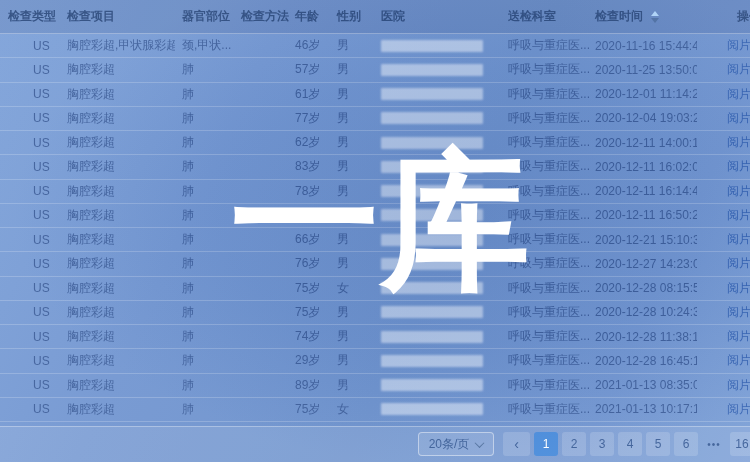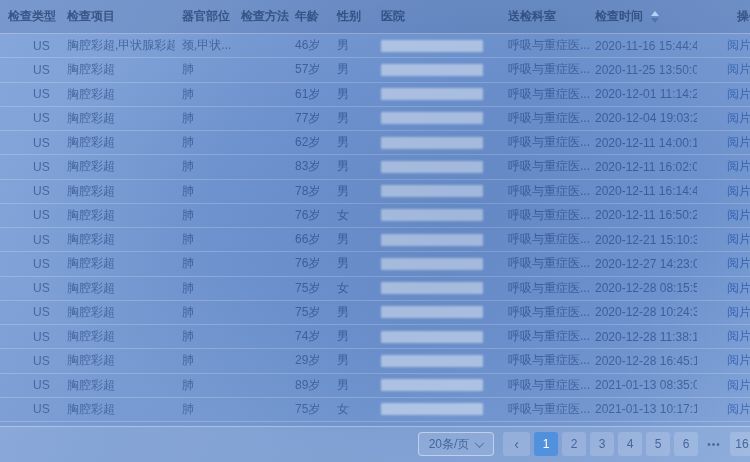--- a/index.html
+++ b/index.html
@@ -408,6 +408,7 @@
     </div>
   </div>
 
+  <div class="watermark">一库</div>
 
   <div class="vignette"></div>
 </div>

